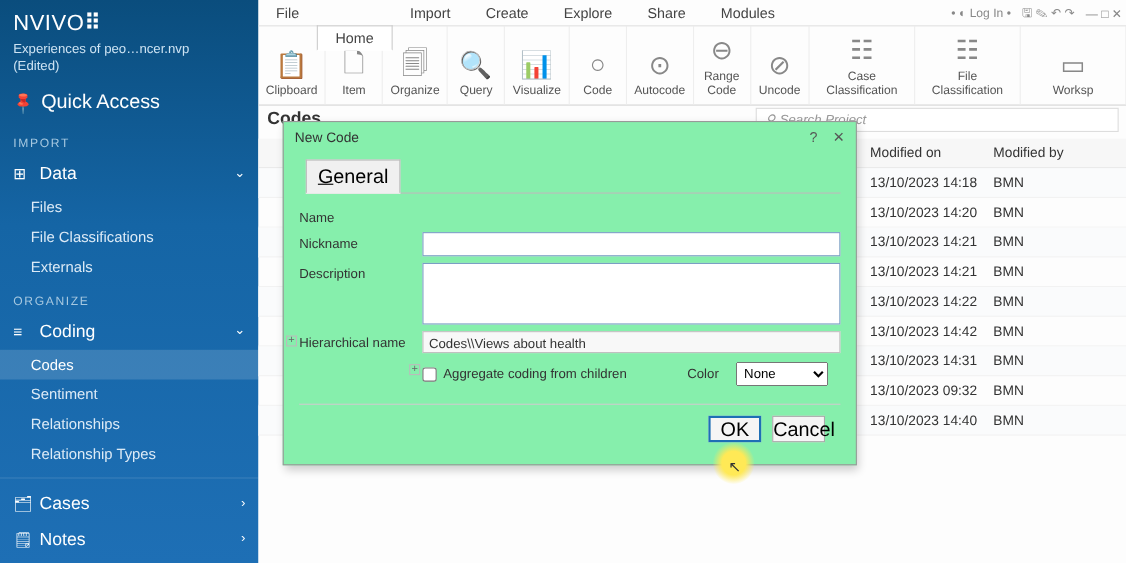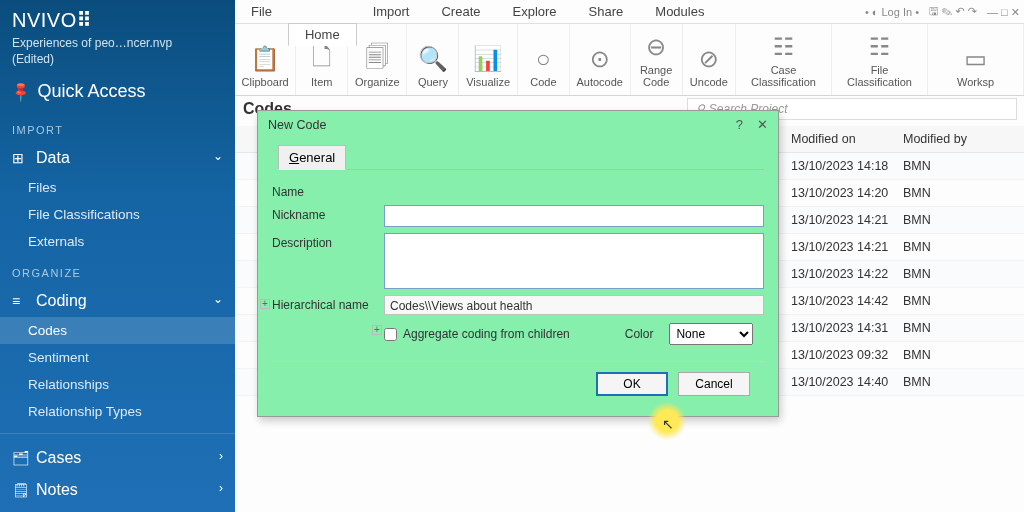--- a/index.html
+++ b/index.html
@@ -50,7 +50,7 @@
 .dlg-title { display: flex; justify-content: space-between; align-items: center; padding: 6px 10px; font-size: 12.5px; color: #333; }
 .dlg-title .dbtns { display: flex; gap: 14px; font-size: 13px; color: #555; }
 .dlg-body { padding: 6px 14px 10px; }
-.tab { display: inline-block; padding: 4px 10px; font-size: 13px; border: 1px solid #bbb; border-bottom: 1px solid #f0f0f0; background: #f0f0f0; position: relative; top: 1px; }
+.tab { display: inline-block; padding: 4px 10px; font-size: 18px; border: 1px solid #bbb; border-bottom: 1px solid #f0f0f0; background: #f0f0f0; position: relative; top: 1px; }
 .tab u { text-decoration: underline; }
 .tabstrip { border-bottom: 1px solid #bbb; margin-bottom: 12px; margin-left: 6px; }
 .form-row { display: flex; margin: 6px 0; font-size: 12px; color: #333; }

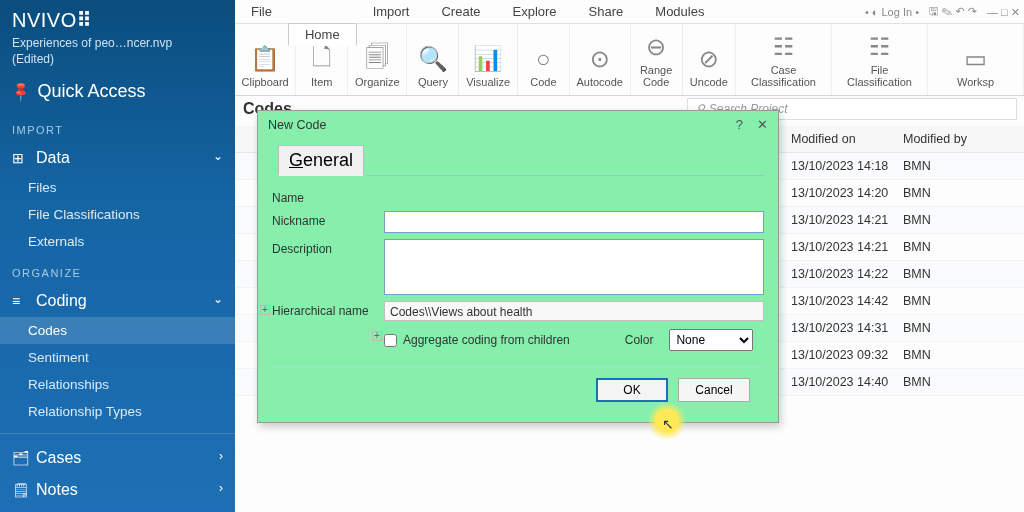--- a/index.html
+++ b/index.html
@@ -63,7 +63,7 @@
 .check-row select { width: 84px; font-size: 12px; padding: 2px; margin-left: 10px; }
 .exp-btn { position: absolute; left: 1px; font-size: 10px; color: #666; border: 1px solid #bbb; width: 10px; height: 10px; line-height: 8px; text-align: center; }
 .dlg-foot { border-top: 1px solid #ccc; margin-top: 16px; padding: 10px 14px; display: flex; justify-content: flex-end; gap: 10px; }
-.dbtn { width: 72px; height: 24px; font-size: 12px; border: 1px solid #aaa; background: #f5f5f5; cursor: pointer; }
+.dbtn { width: 48px; height: 24px; font-size: 18px; border: 1px solid #aaa; background: #f5f5f5; cursor: pointer; }
 .dbtn.primary { border: 2px solid #1e6fb5; }
 
 .cursor-glow { position: absolute; left: 648px; top: 402px; width: 38px; height: 38px; border-radius: 50%; background: radial-gradient(circle, #ffe956 40%, rgba(255,233,86,0) 72%); pointer-events: none; z-index: 50; }

